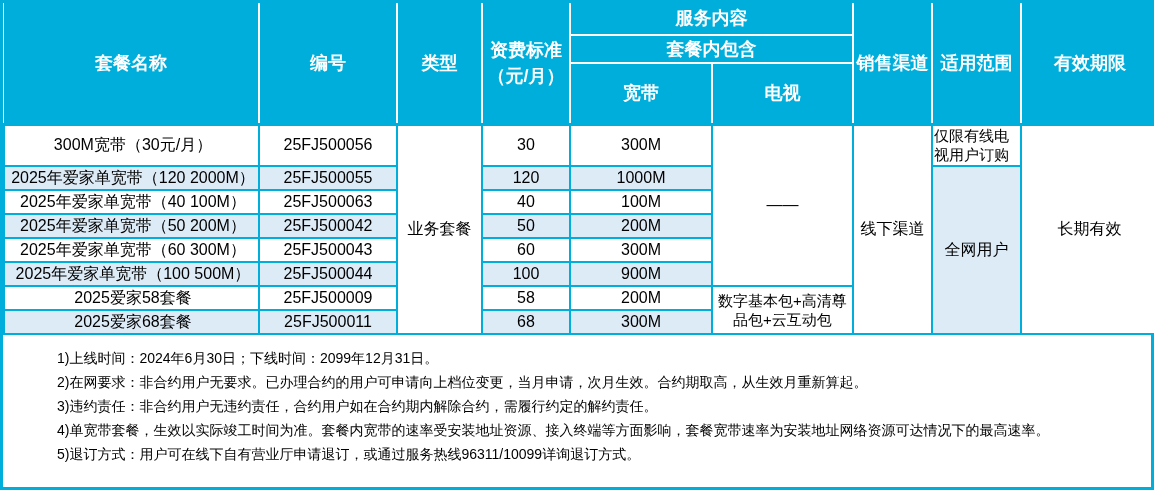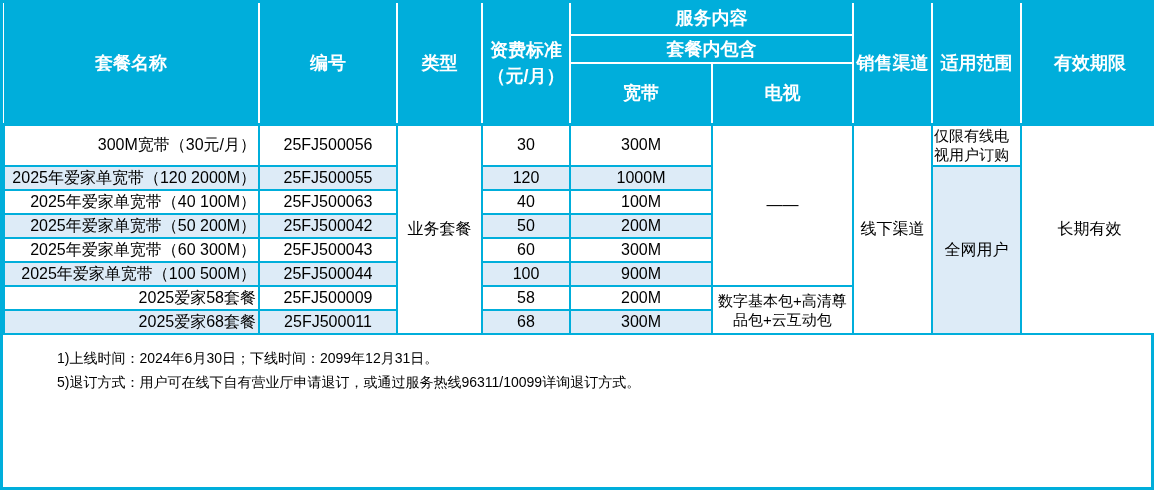--- a/index.html
+++ b/index.html
@@ -51,7 +51,7 @@
   tbody tr:nth-child(even) td { background:#DDEBF7; }
   td.wbg { background:#ffffff !important;margin-top:6px; }
   td.bbg { background:#DDEBF7 !important; }
-  td.name { text-align:right; padding-left:5px; }
+  td.name { text-align:center; padding-left:5px; }
   td.scope1 { text-align:left; font-size:15px; padding:0 1px; }
   td.tvpack { font-size:15px; }
   

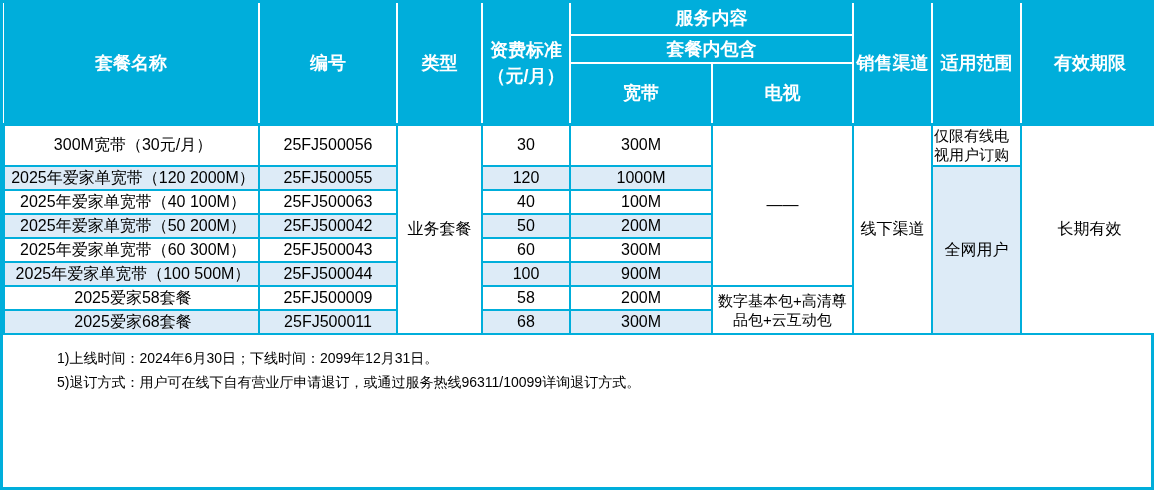--- a/index.html
+++ b/index.html
@@ -160,6 +160,7 @@
 
   <div class="notes">
     <div class="note-line">1)上线时间：2024年6月30日；下线时间：2099年12月31日。</div>
+    <div class="note-line">2)在网要求：非合约用户无要求。已办理合约的用户可申请向上档位变更，当月申请，次月生效。合约期取高，从生效月重新算起。</div>
     <div class="note-line">5)退订方式：用户可在线下自有营业厅申请退订，或通过服务热线96311/10099详询退订方式。</div>
   </div>
 </div>

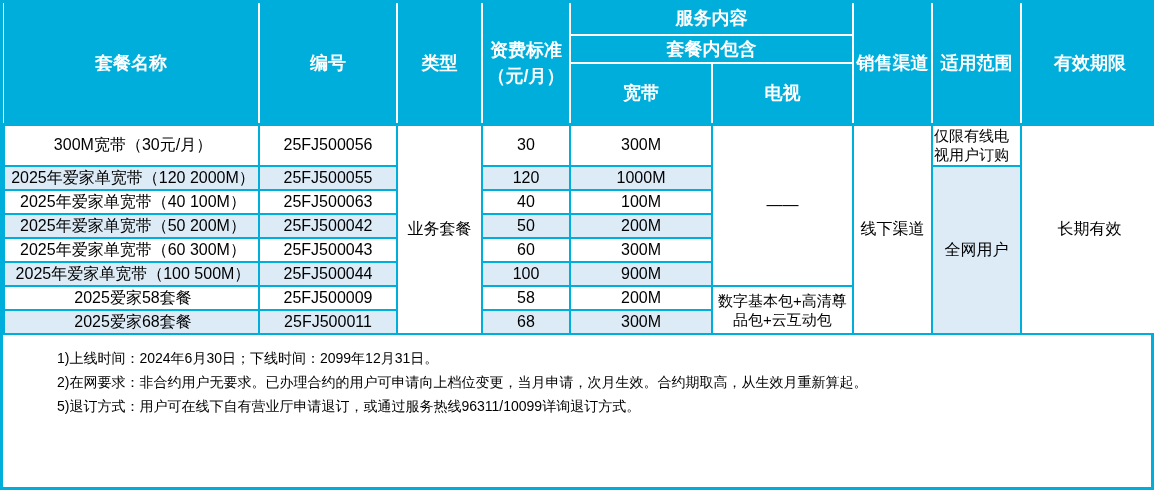--- a/index.html
+++ b/index.html
@@ -161,6 +161,7 @@
   <div class="notes">
     <div class="note-line">1)上线时间：2024年6月30日；下线时间：2099年12月31日。</div>
     <div class="note-line">2)在网要求：非合约用户无要求。已办理合约的用户可申请向上档位变更，当月申请，次月生效。合约期取高，从生效月重新算起。</div>
+    <div class="note-line">3)违约责任：非合约用户无违约责任，合约用户如在合约期内解除合约，需履行约定的解约责任。</div>
     <div class="note-line">5)退订方式：用户可在线下自有营业厅申请退订，或通过服务热线96311/10099详询退订方式。</div>
   </div>
 </div>

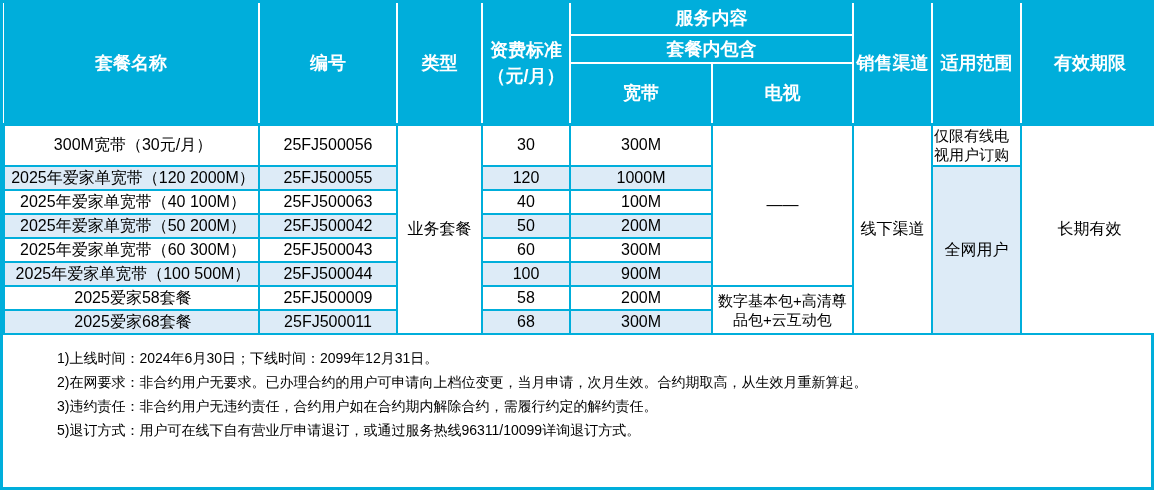--- a/index.html
+++ b/index.html
@@ -162,6 +162,7 @@
     <div class="note-line">1)上线时间：2024年6月30日；下线时间：2099年12月31日。</div>
     <div class="note-line">2)在网要求：非合约用户无要求。已办理合约的用户可申请向上档位变更，当月申请，次月生效。合约期取高，从生效月重新算起。</div>
     <div class="note-line">3)违约责任：非合约用户无违约责任，合约用户如在合约期内解除合约，需履行约定的解约责任。</div>
+    <div class="note-line">4)单宽带套餐，生效以实际竣工时间为准。套餐内宽带的速率受安装地址资源、接入终端等方面影响，套餐宽带速率为安装地址网络资源可达情况下的最高速率。</div>
     <div class="note-line">5)退订方式：用户可在线下自有营业厅申请退订，或通过服务热线96311/10099详询退订方式。</div>
   </div>
 </div>

